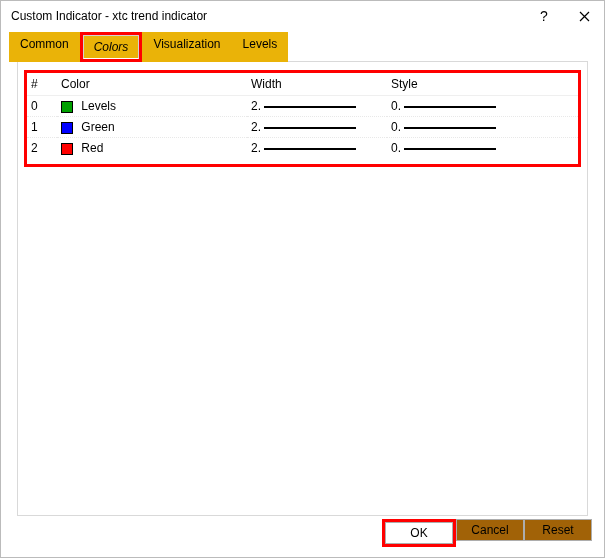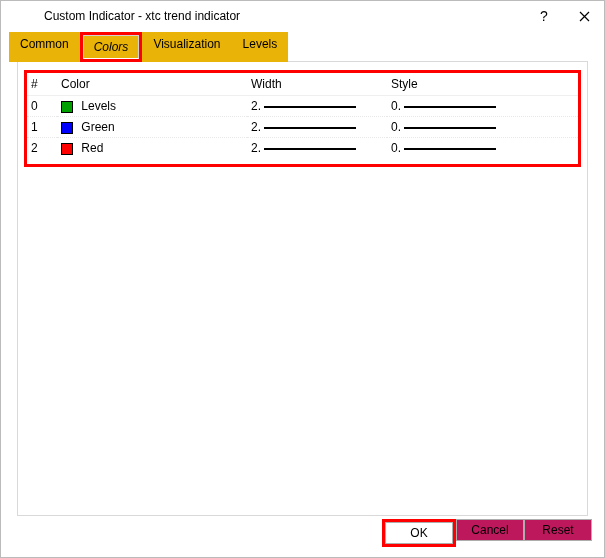--- a/index.html
+++ b/index.html
@@ -4,7 +4,7 @@
 <style>
   * { box-sizing: border-box; font-family: "Segoe UI", Tahoma, sans-serif; font-size: 12px; }
   body { margin: 0; background: #fff; width: 605px; height: 558px; border: 1px solid #bbb; position: relative; }
-  .titlebar { display: flex; align-items: center; height: 30px; padding-left: 10px; color: #000; margin-left: 33px; }
+  .titlebar { display: flex; align-items: center; height: 30px; padding-left: 10px; color: #000; }
   .titlebar .title { flex: 1; }
   .titlebar .winbtns { display: flex; }
   .titlebar .winbtn { width: 40px; height: 30px; display: flex; align-items: center; justify-content: center; font-size: 14px; cursor: default; }

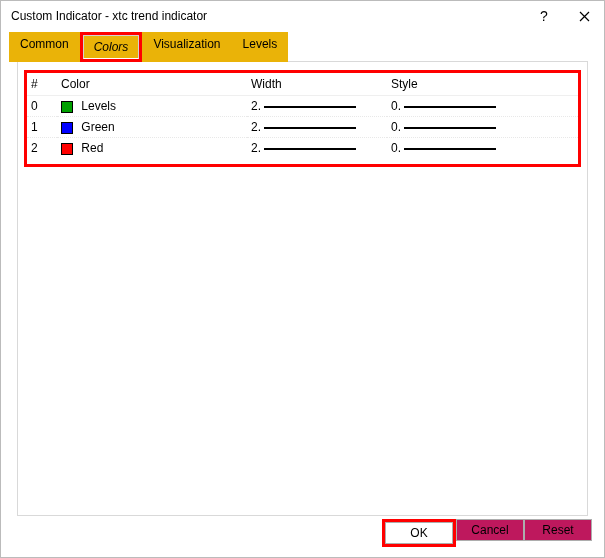--- a/index.html
+++ b/index.html
@@ -24,7 +24,7 @@
   .swatch { display: inline-block; width: 12px; height: 12px; border: 1px solid #000; vertical-align: middle; margin-right: 5px; }
   .line-sample { display: inline-block; width: 92px; border-top: 2px solid #000; vertical-align: middle; }
   .footer { position: absolute; bottom: 10px; right: 12px; display: flex; }
-  .btn { min-width: 68px; height: 22px; border: 1px solid #adadad; background: #be185d; display: flex; align-items: center; justify-content: center; cursor: default; }
+  .btn { min-width: 68px; height: 22px; border: 1px solid #adadad; background: #a16207; display: flex; align-items: center; justify-content: center; cursor: default; }
   .btn-ok-wrap { border: 3px solid #ff0000; }
   .btn-ok-wrap .btn { background: #fff; }
 </style>

